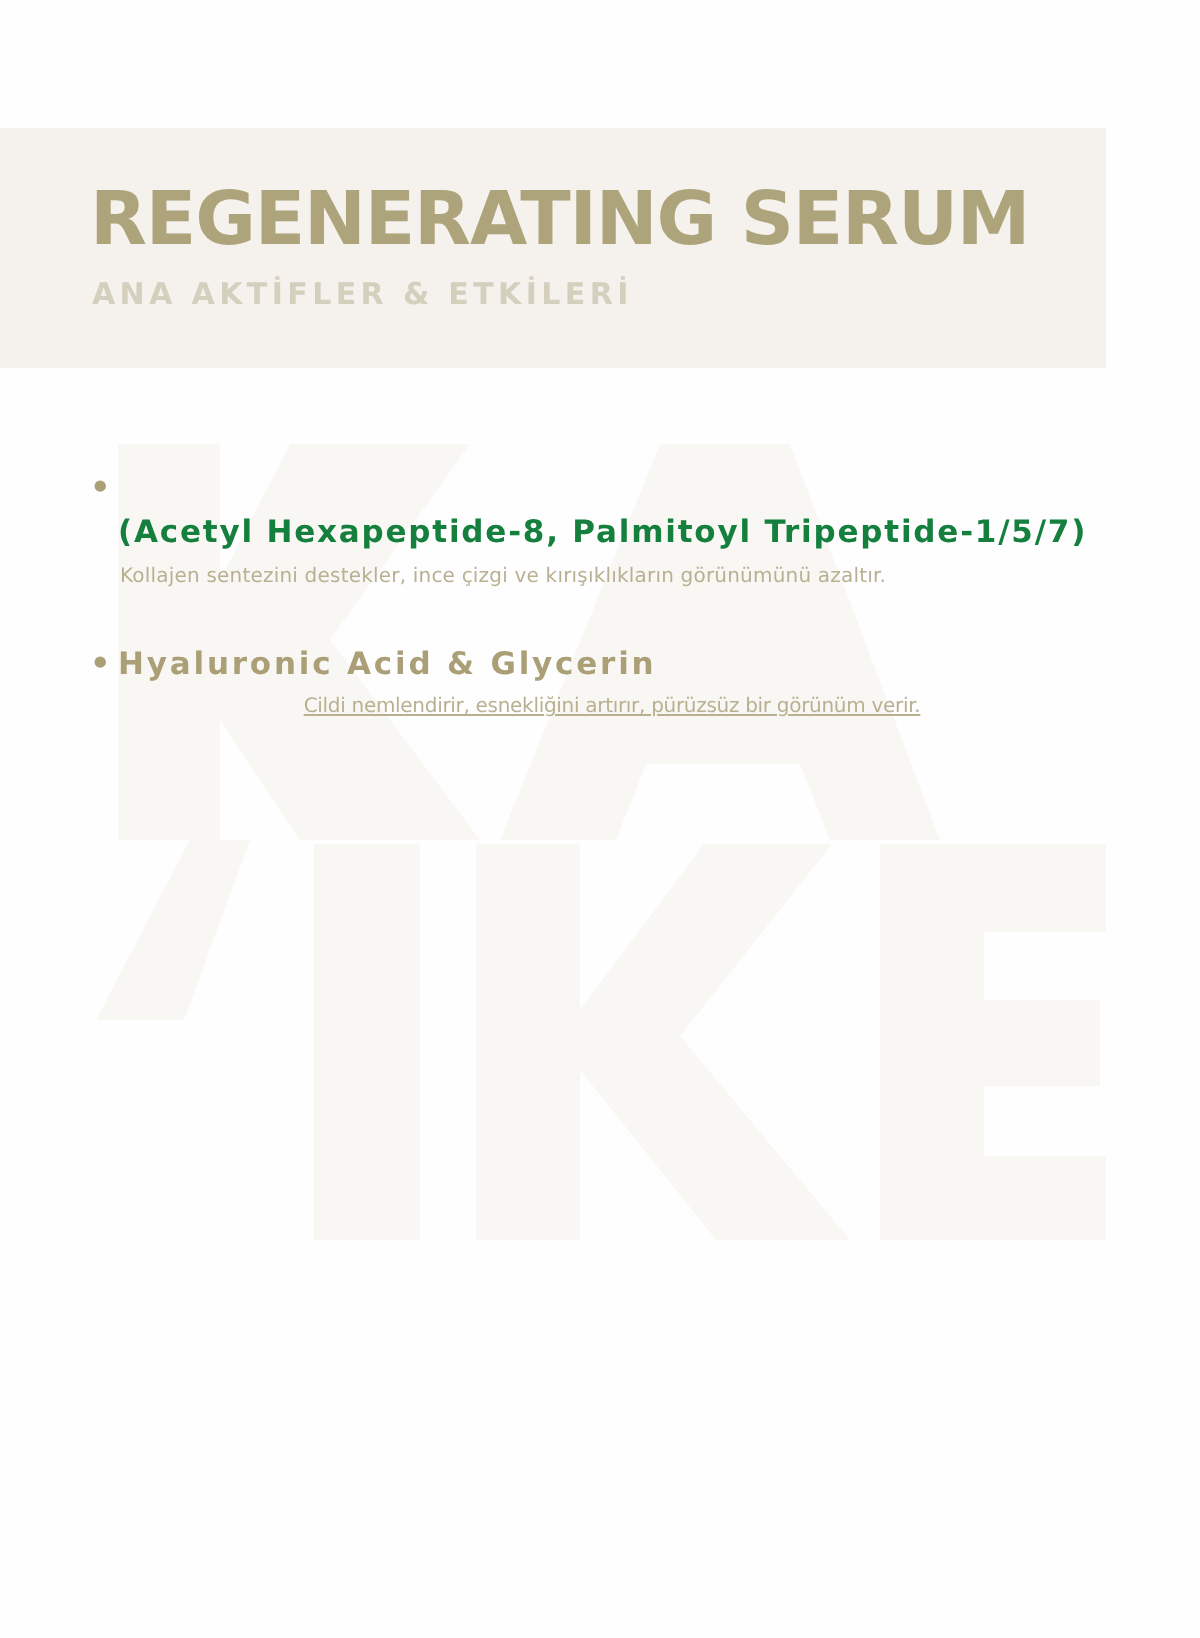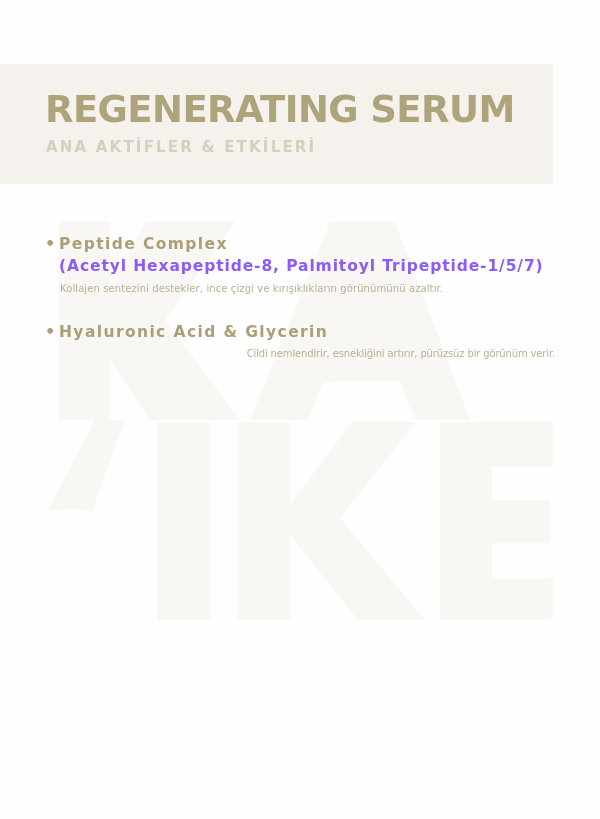--- a/index.html
+++ b/index.html
@@ -139,7 +139,6 @@
   <div class="item">
     <div class="item-head">
       <span class="bullet">•</span>
-      <span>Peptide Complex</span>
     </div>
     <div class="item-sub">(Acetyl Hexapeptide-8, Palmitoyl Tripeptide-1/5/7)</div>
     <div class="item-desc">Kollajen sentezini destekler, ince çizgi ve kırışıklıkların görünümünü azaltır.</div>

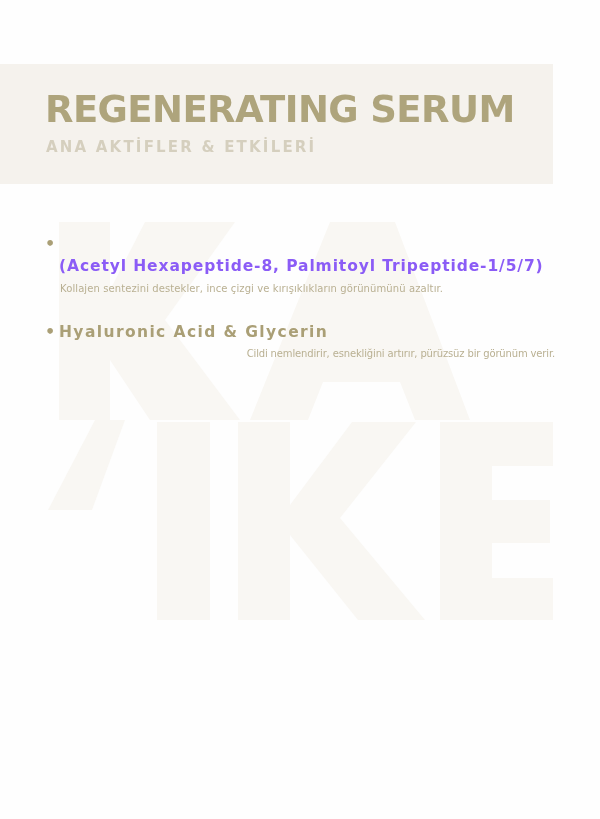--- a/index.html
+++ b/index.html
@@ -89,7 +89,7 @@
       font-weight: bold;
       font-size: 15.5px;
       letter-spacing: 0.9px;
-      color: #8b5cf6;
+      color: #15803d;
       line-height: 23px;
       white-space: nowrap;
     }

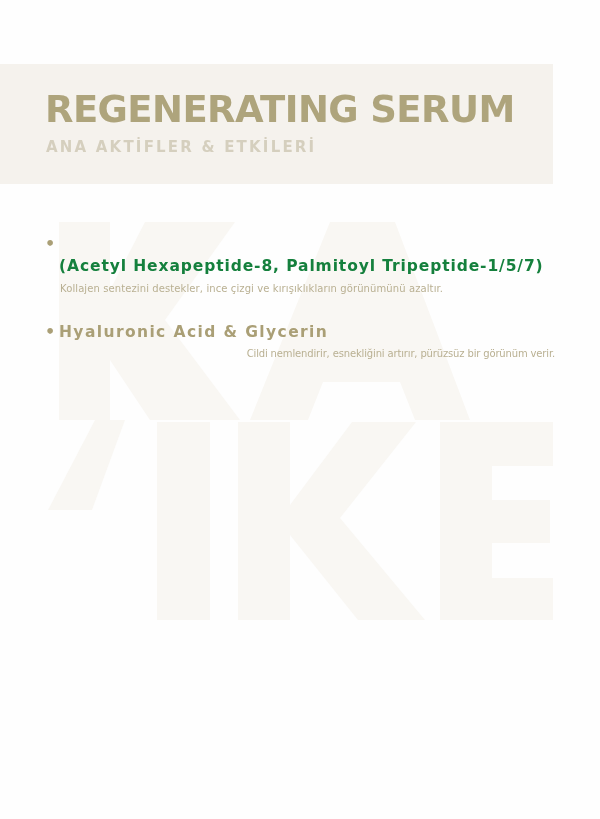--- a/index.html
+++ b/index.html
@@ -104,8 +104,9 @@
     .item-desc.single {
       padding-left: 12px;
       white-space: nowrap;
-      text-align: right;
+      text-align: center;
       letter-spacing: -0.15px;
+      text-decoration: underline;
     }
   </style>
 </head>

